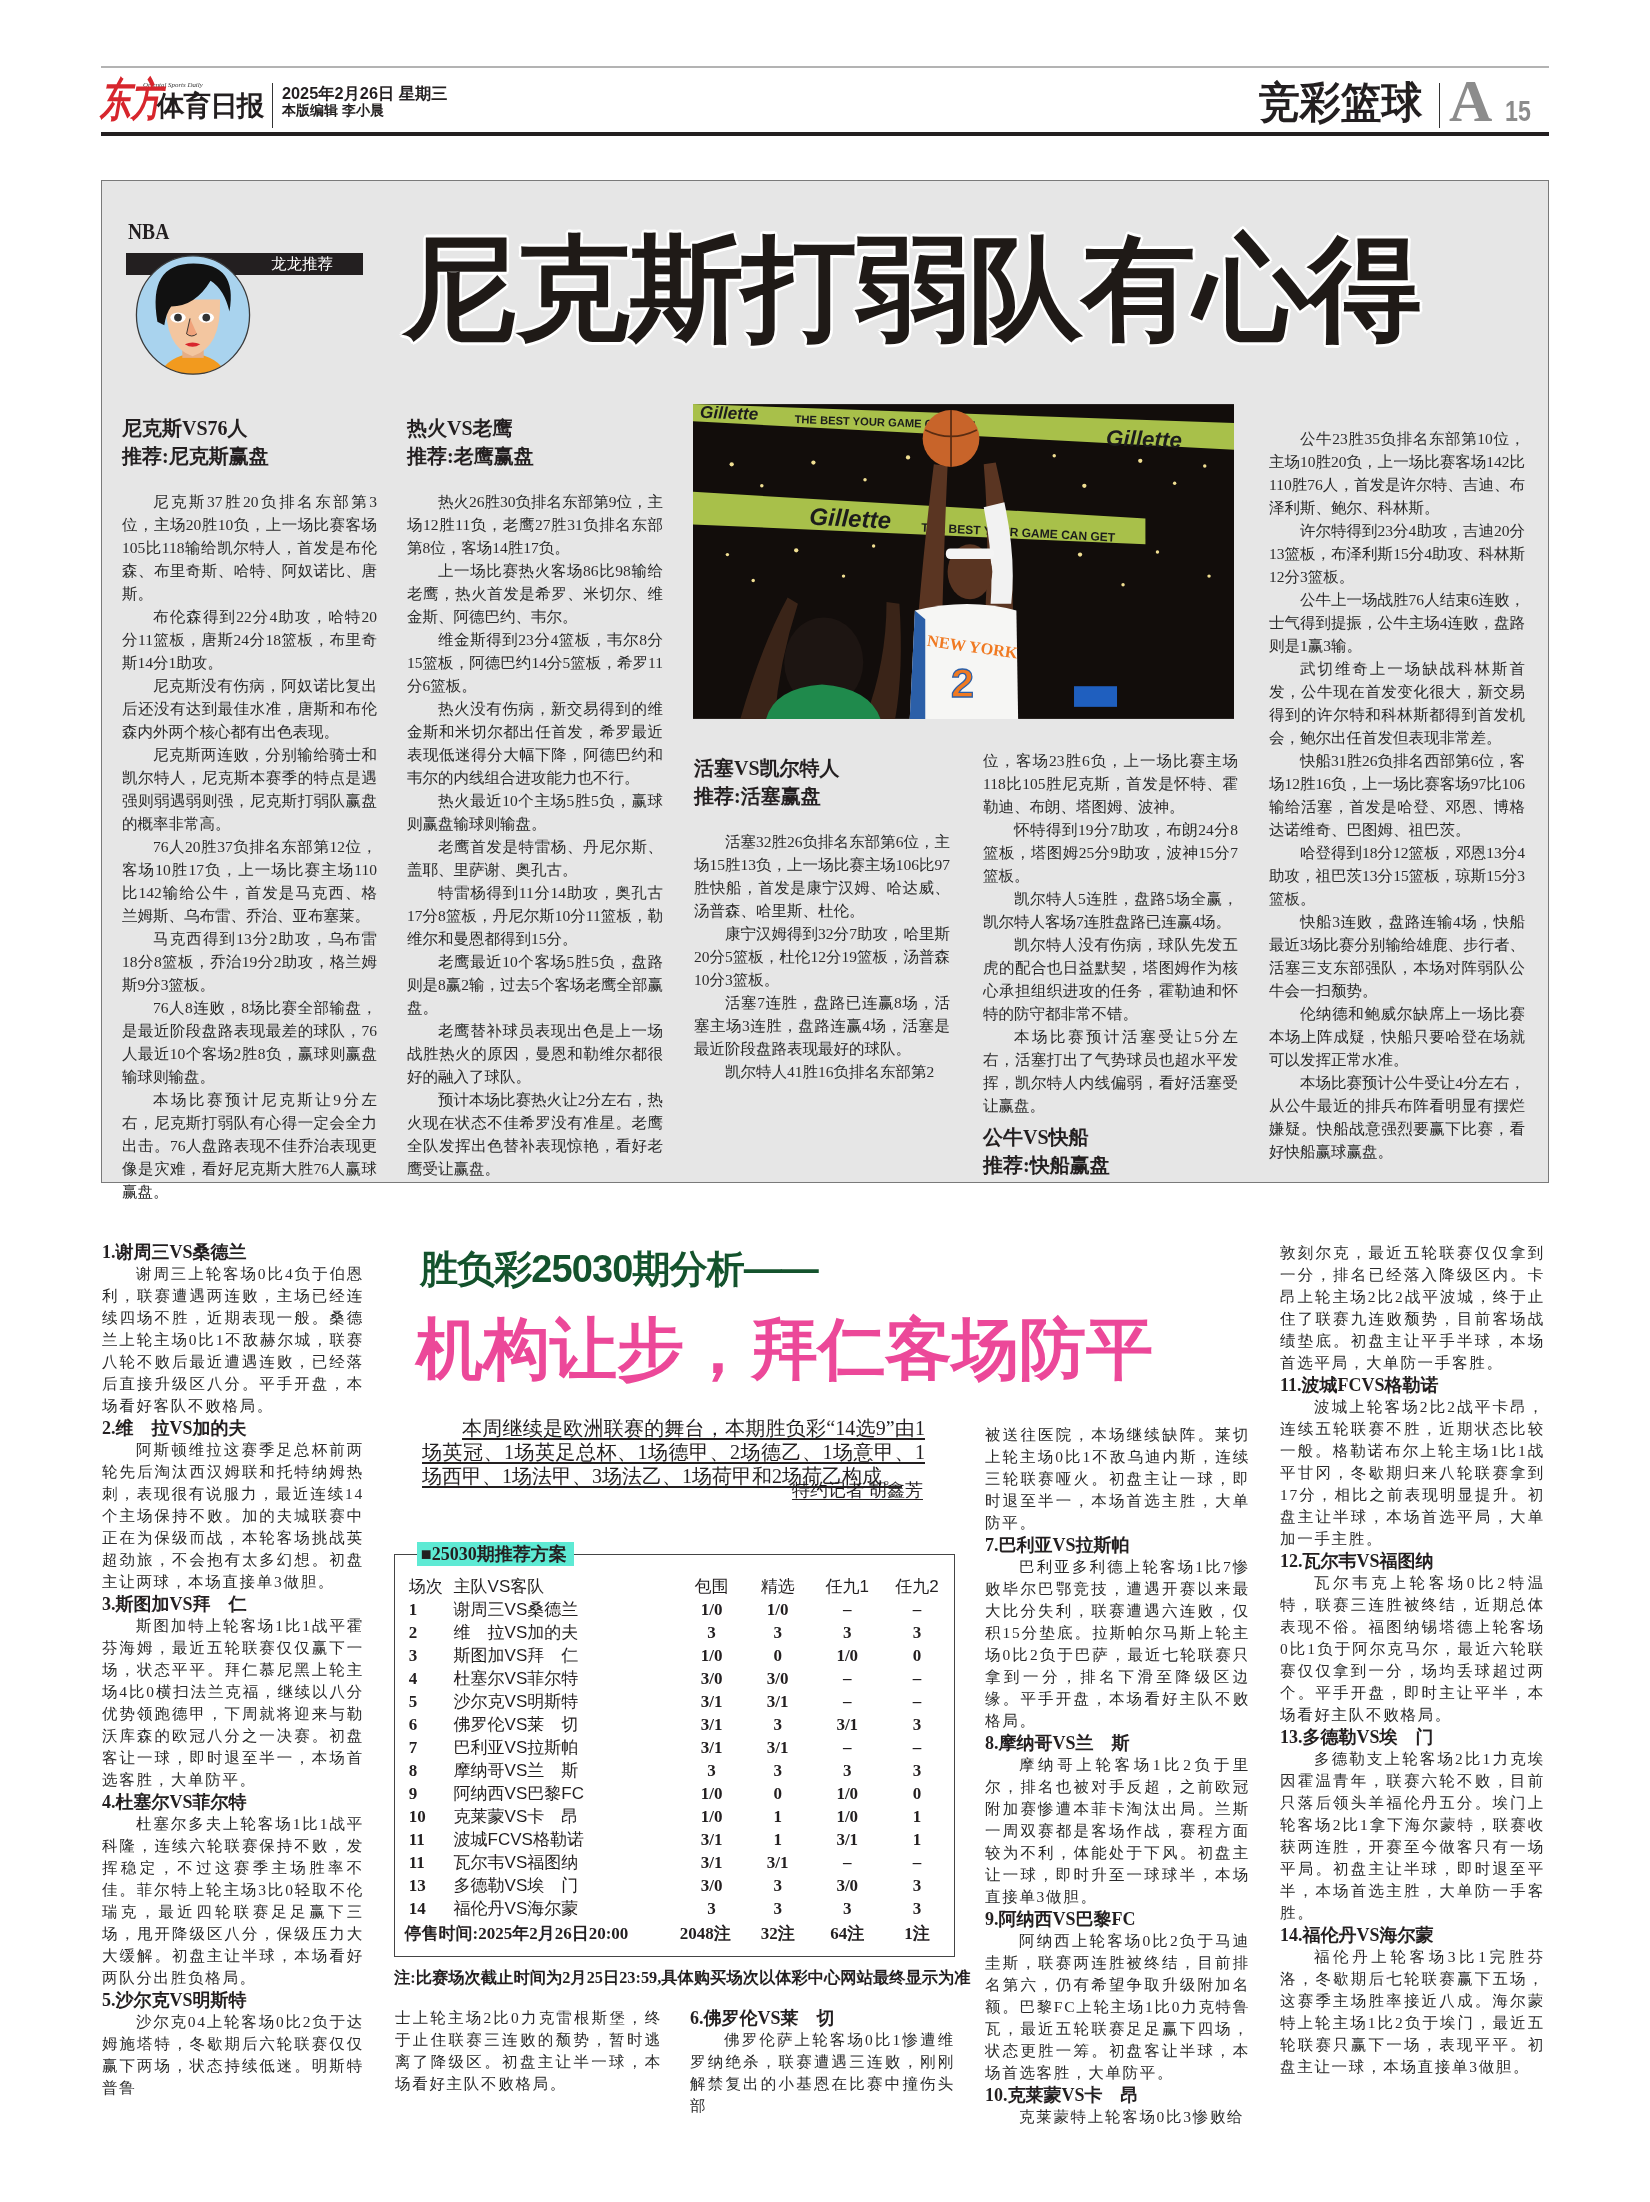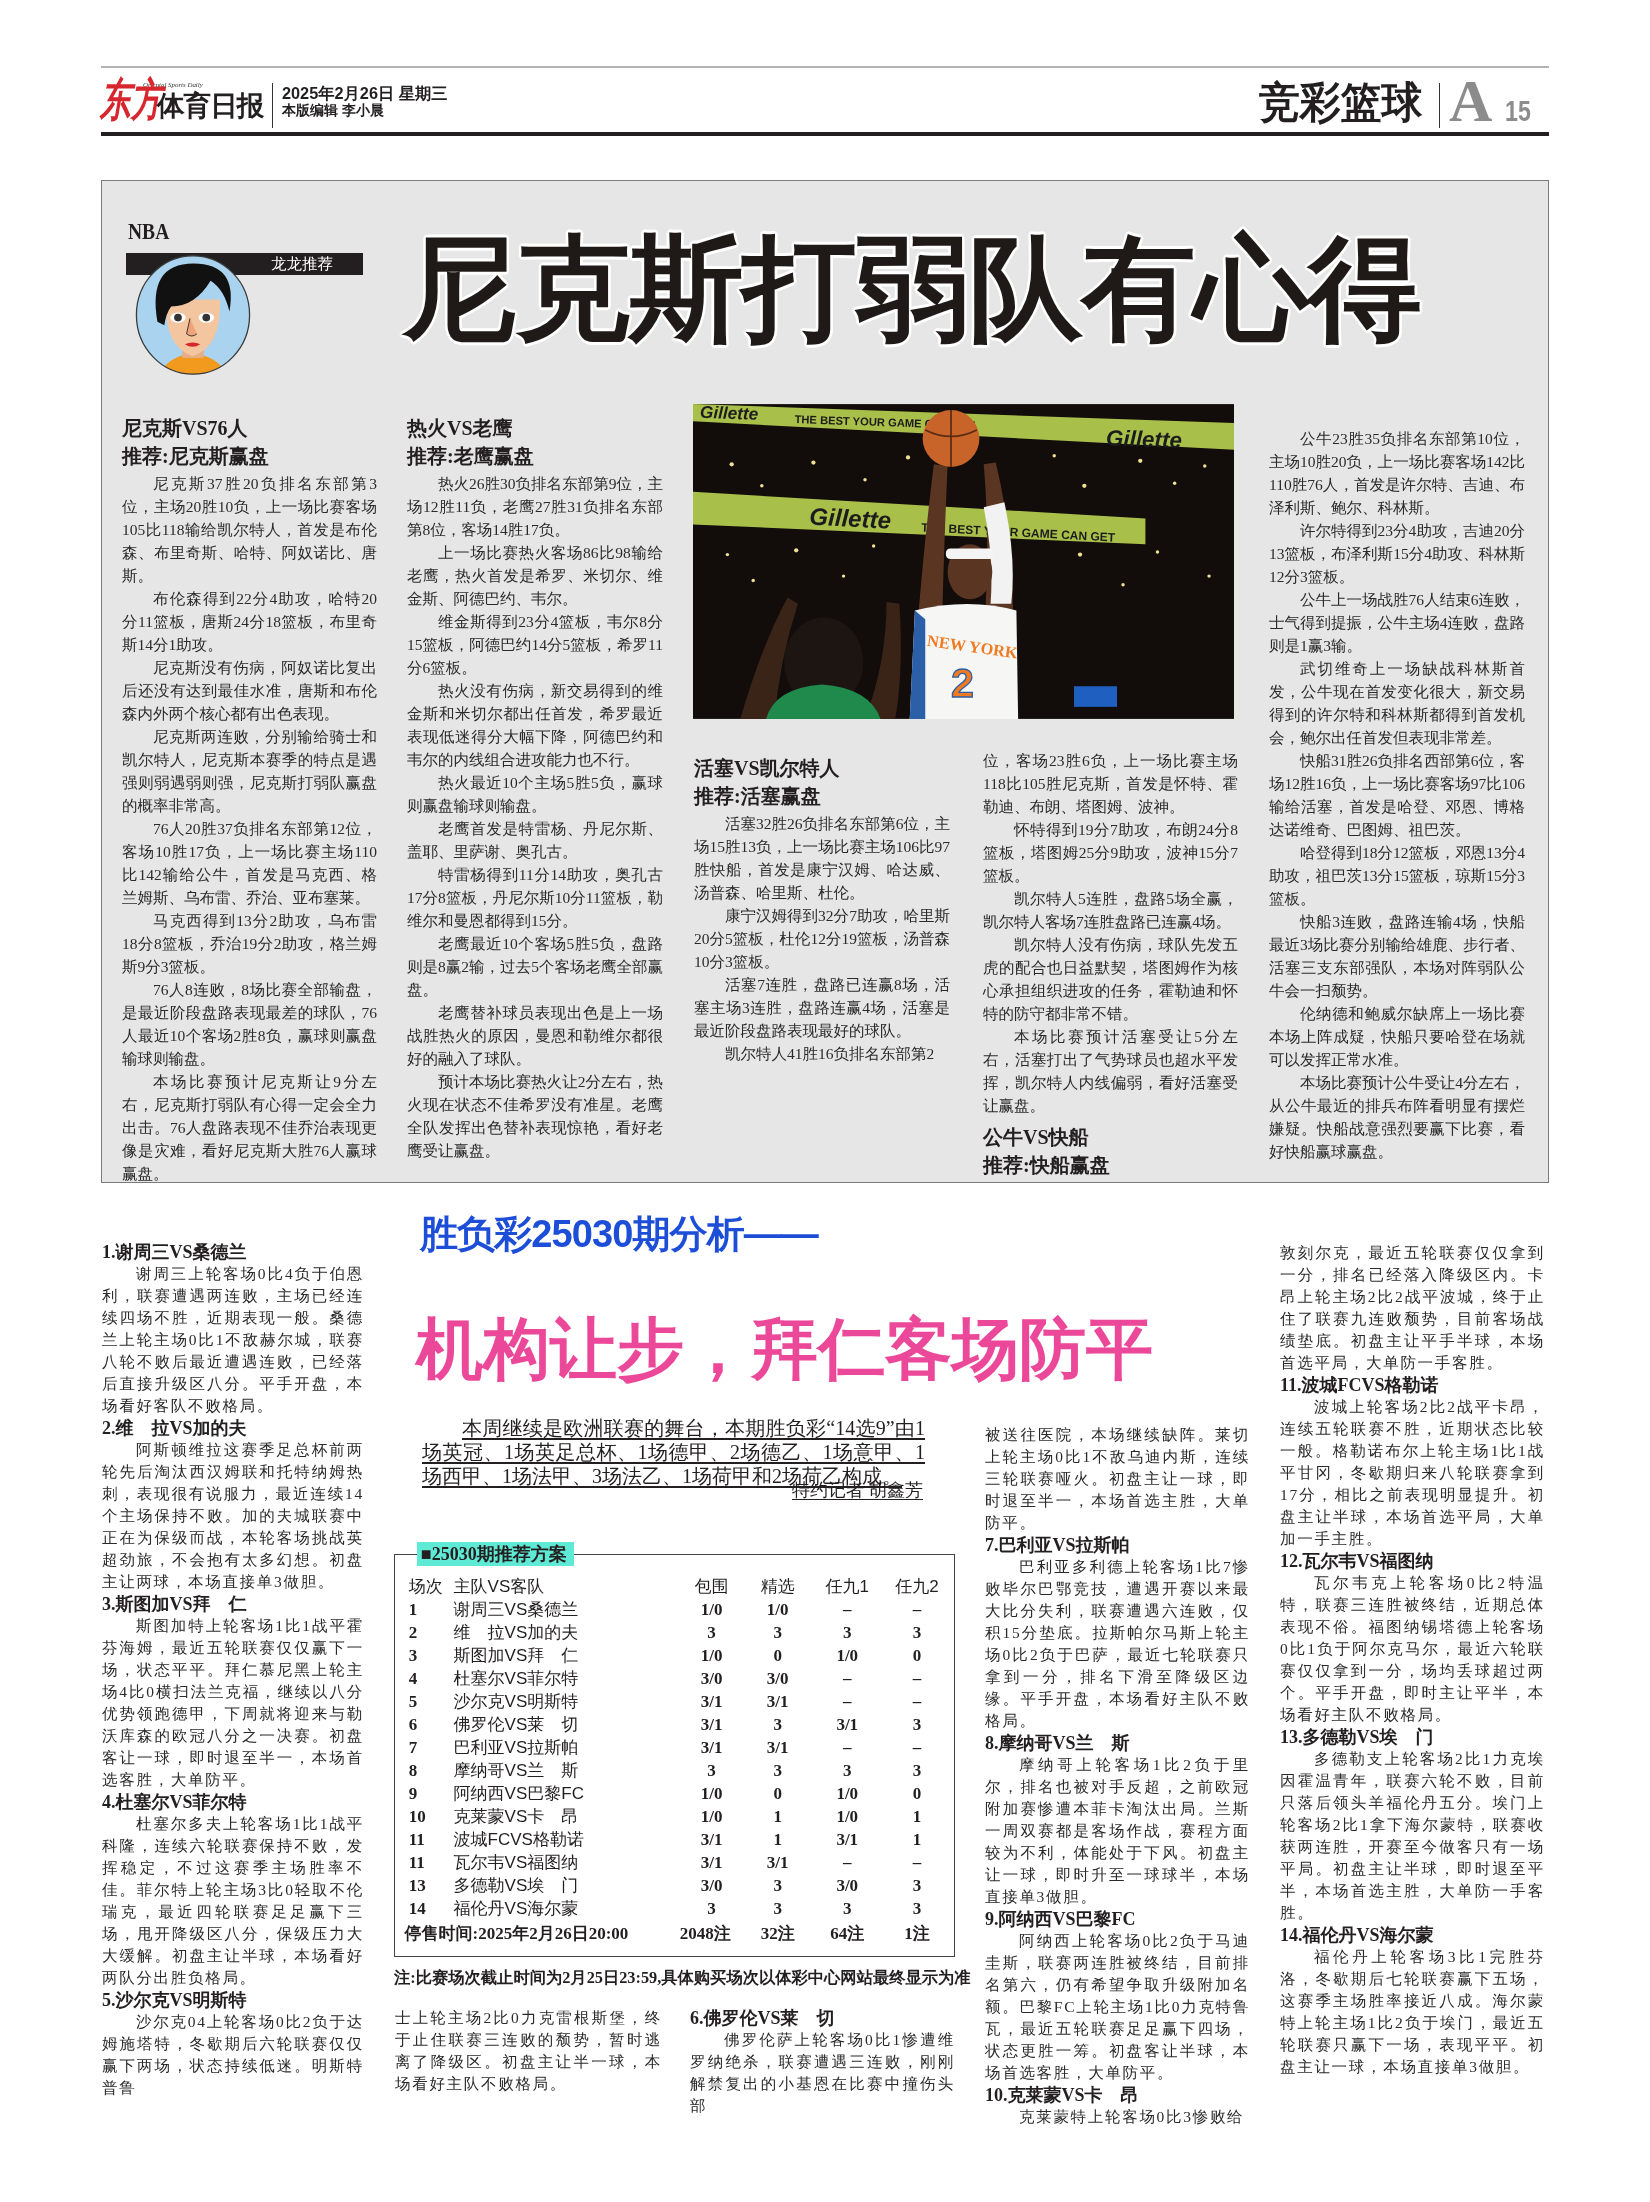--- a/index.html
+++ b/index.html
@@ -27,7 +27,7 @@
 .photo{left:693px;top:404px;width:541px;height:315px}
 
 .nh{font-size:20px;line-height:28px;font-weight:bold;font-family:"Liberation Serif",sans-serif;color:#231f20}
-.nb{font-size:15.5px;line-height:23px;text-align:justify;color:#2a2a2a;margin-top:2px}
+.nb{font-size:15.5px;line-height:23px;text-align:justify;color:#2a2a2a;margin-top:20px}
 .nb p{text-indent:2em}
 .nb p.cont{text-indent:0}
 .nh.gap{margin-top:6px}

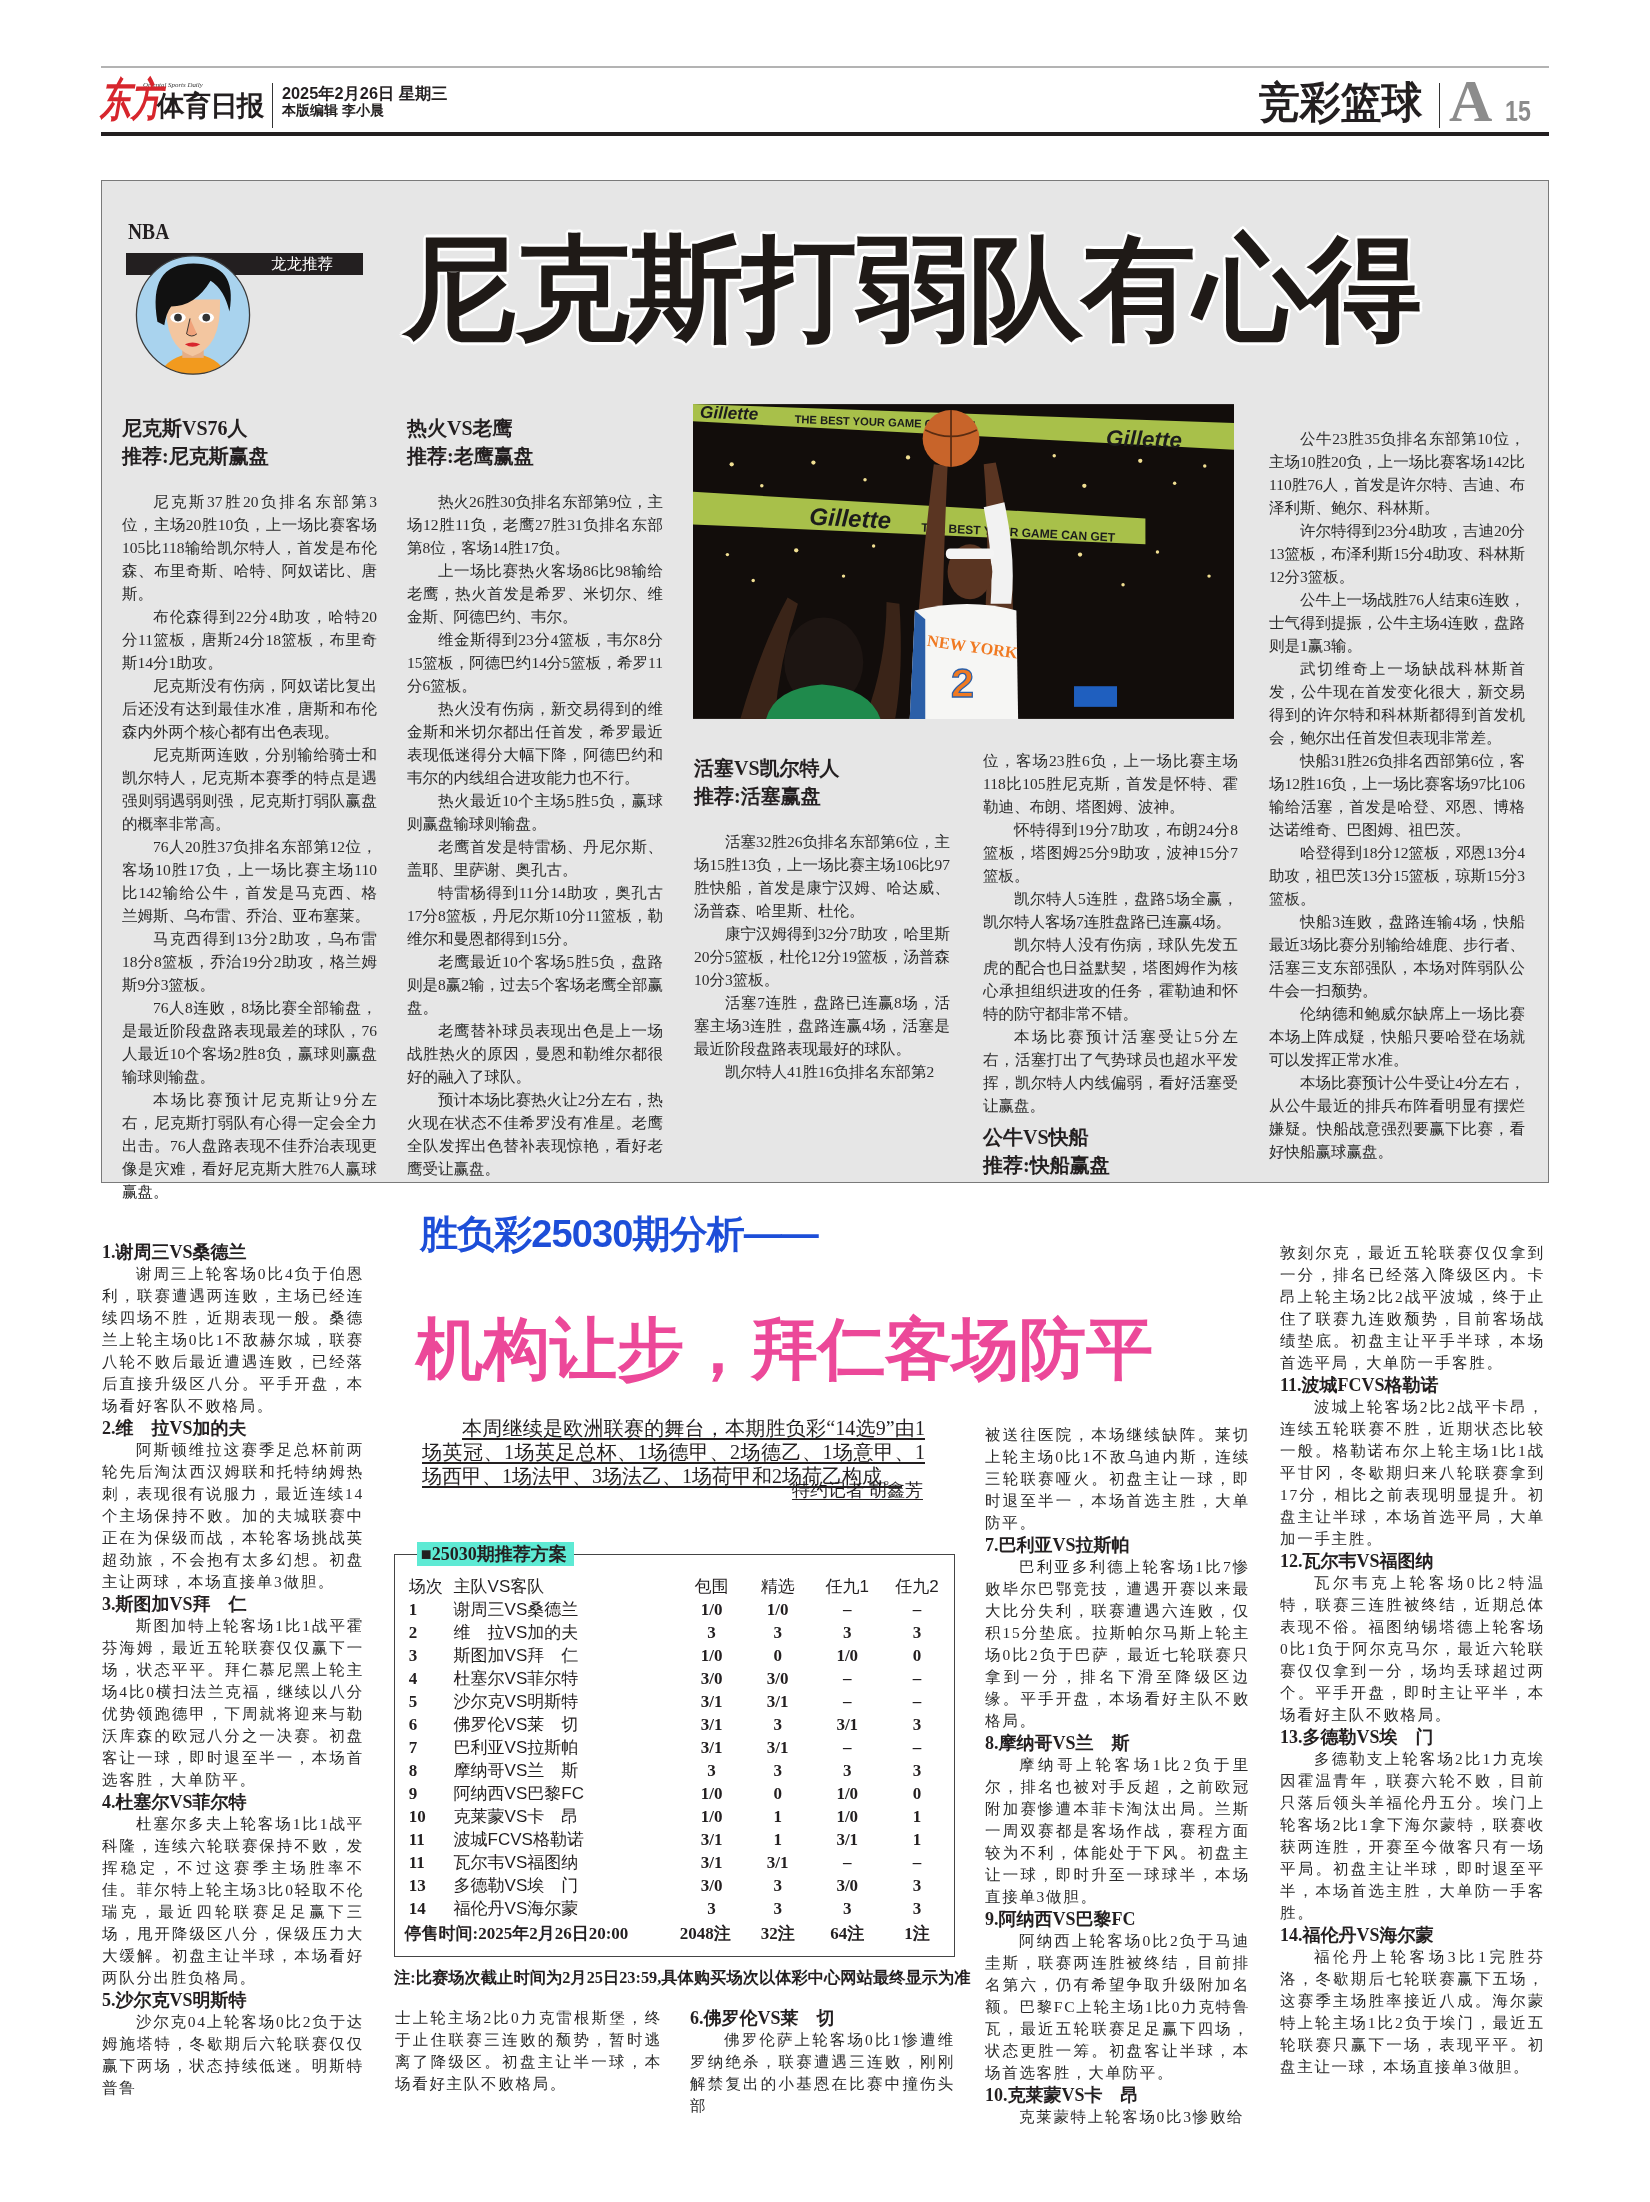--- a/index.html
+++ b/index.html
@@ -32,7 +32,7 @@
 .nb p.cont{text-indent:0}
 .nh.gap{margin-top:6px}
 
-.kicker{left:420px;top:1214px;font-size:38px;line-height:41px;font-weight:bold;color:#1d4ed8;white-space:nowrap;font-family:"Liberation Sans",sans-serif;letter-spacing:-0.9px}
+.kicker{left:420px;top:1249px;font-size:38px;line-height:41px;font-weight:bold;color:#14532d;white-space:nowrap;font-family:"Liberation Sans",sans-serif;letter-spacing:-0.9px}
 .lot-headline{left:416px;top:1311px;font-size:67px;line-height:76px;font-weight:900;white-space:nowrap;color:#ec4899;font-family:"Liberation Serif",serif}
 .intro{left:422px;top:1416px;width:503px;font-size:20px;line-height:24px;text-align:justify;text-indent:2em;text-decoration:underline;text-underline-offset:3.4px;font-family:"Liberation Serif",sans-serif}
 .byline{left:723px;top:1479px;width:200px;text-align:right;font-size:18px;line-height:22.4px;text-decoration:underline;text-underline-offset:3.4px;font-family:"Liberation Sans",sans-serif}

